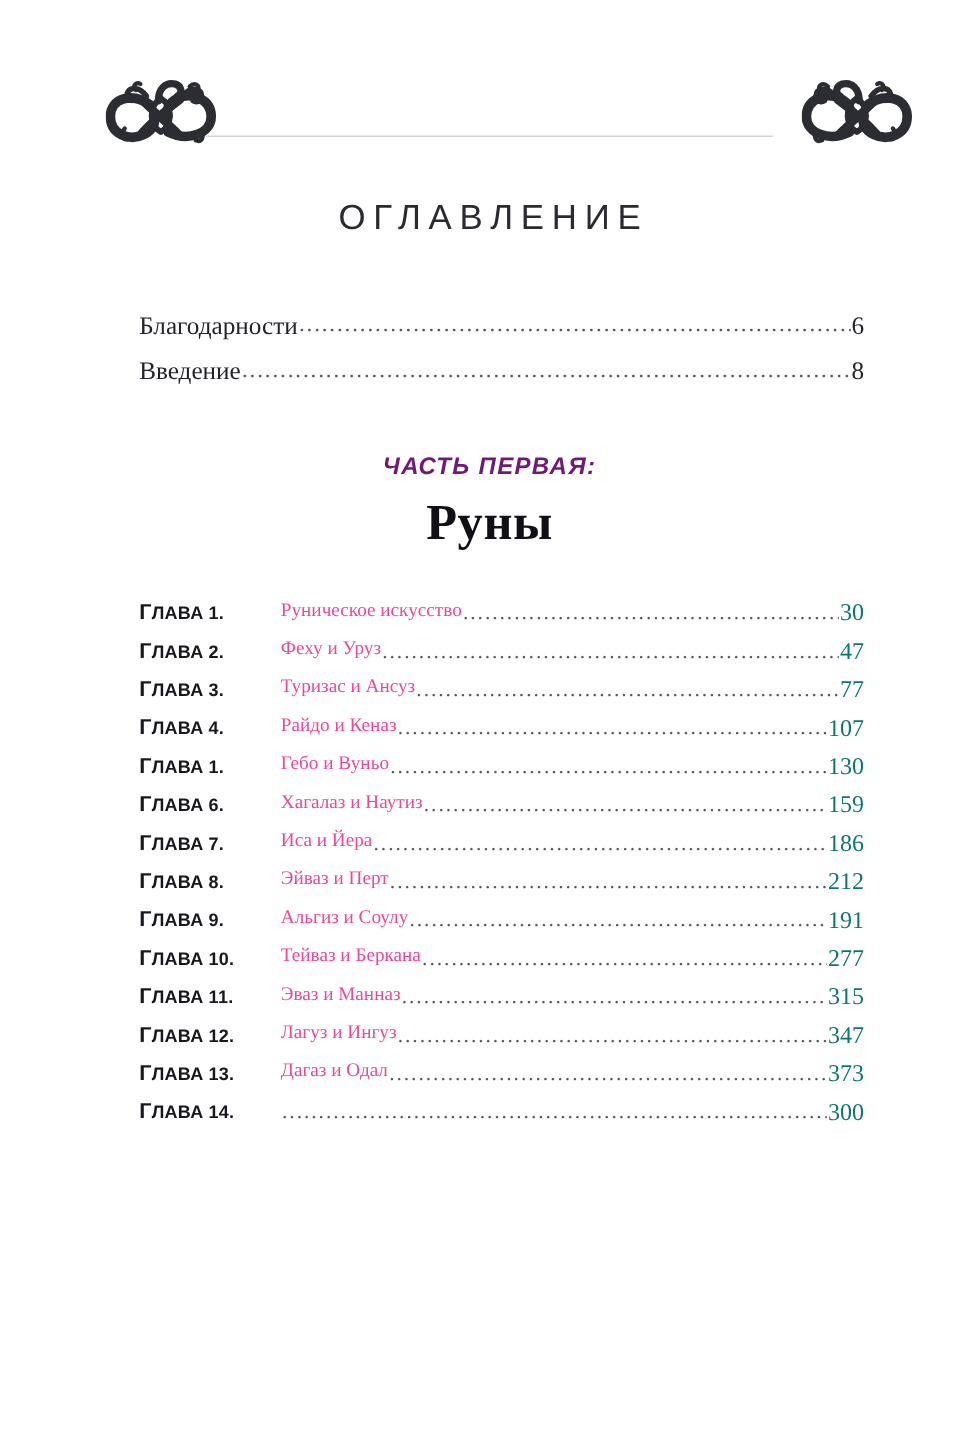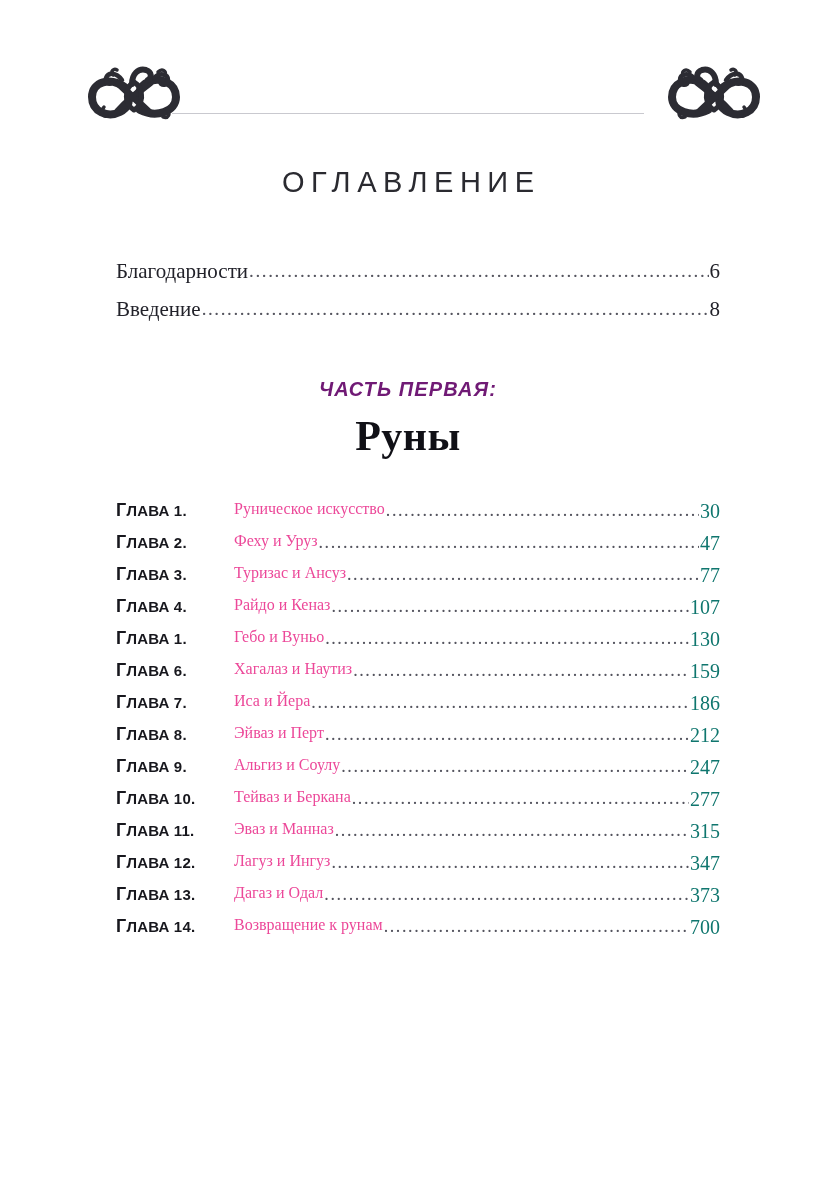--- a/index.html
+++ b/index.html
@@ -304,7 +304,7 @@
         <span class="chap-label"><span class="cap">Г</span><span>ЛАВА 9.</span></span>
         <span class="chap-title">Альгиз и Соулу</span>
         <span class="leader">........................................................................................................................................</span>
-        <span class="chap-page">247</span>
+        <span class="chap-page">191</span>
       </div>
       <div class="toc-row">
         <span class="chap-label"><span class="cap">Г</span><span>ЛАВА 10.</span></span>

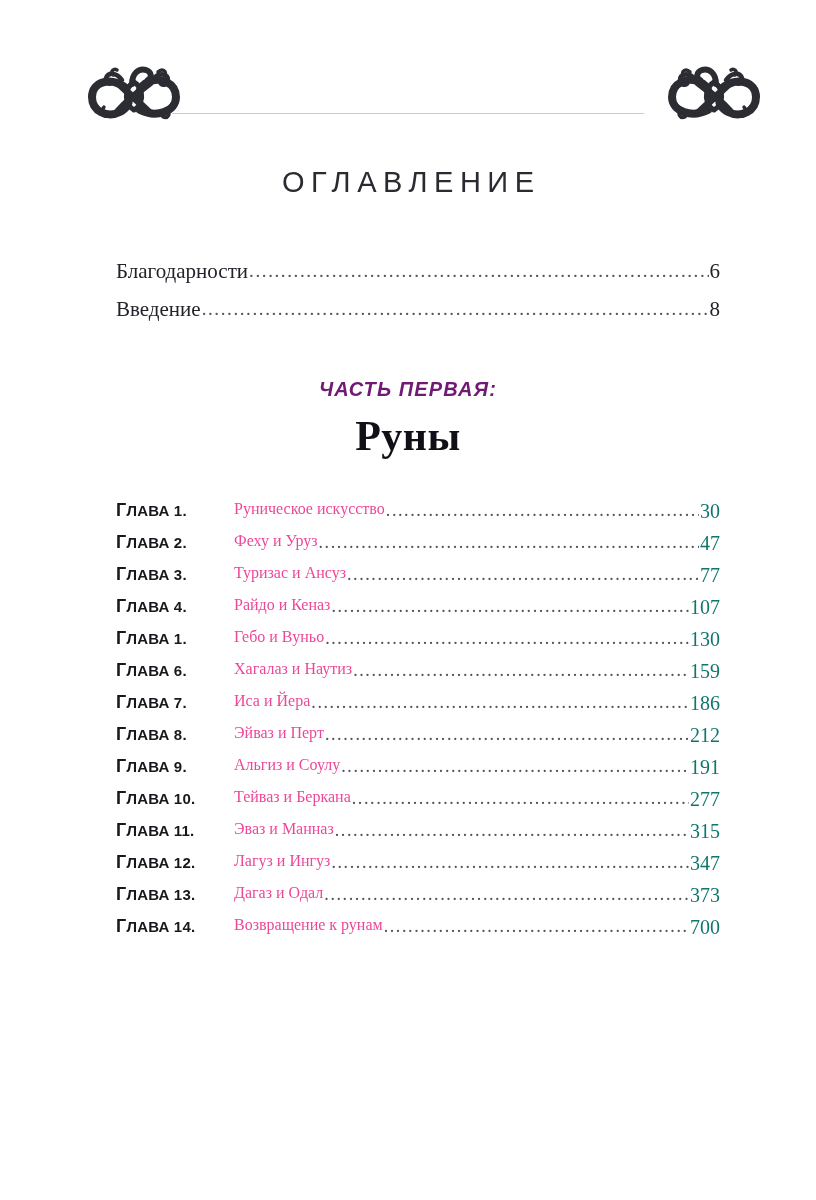--- a/index.html
+++ b/index.html
@@ -332,7 +332,6 @@
       </div>
       <div class="toc-row">
         <span class="chap-label"><span class="cap">Г</span><span>ЛАВА 14.</span></span>
-        <span class="chap-title">Возвращение к рунам</span>
         <span class="leader">........................................................................................................................................</span>
         <span class="chap-page">700</span>
       </div>

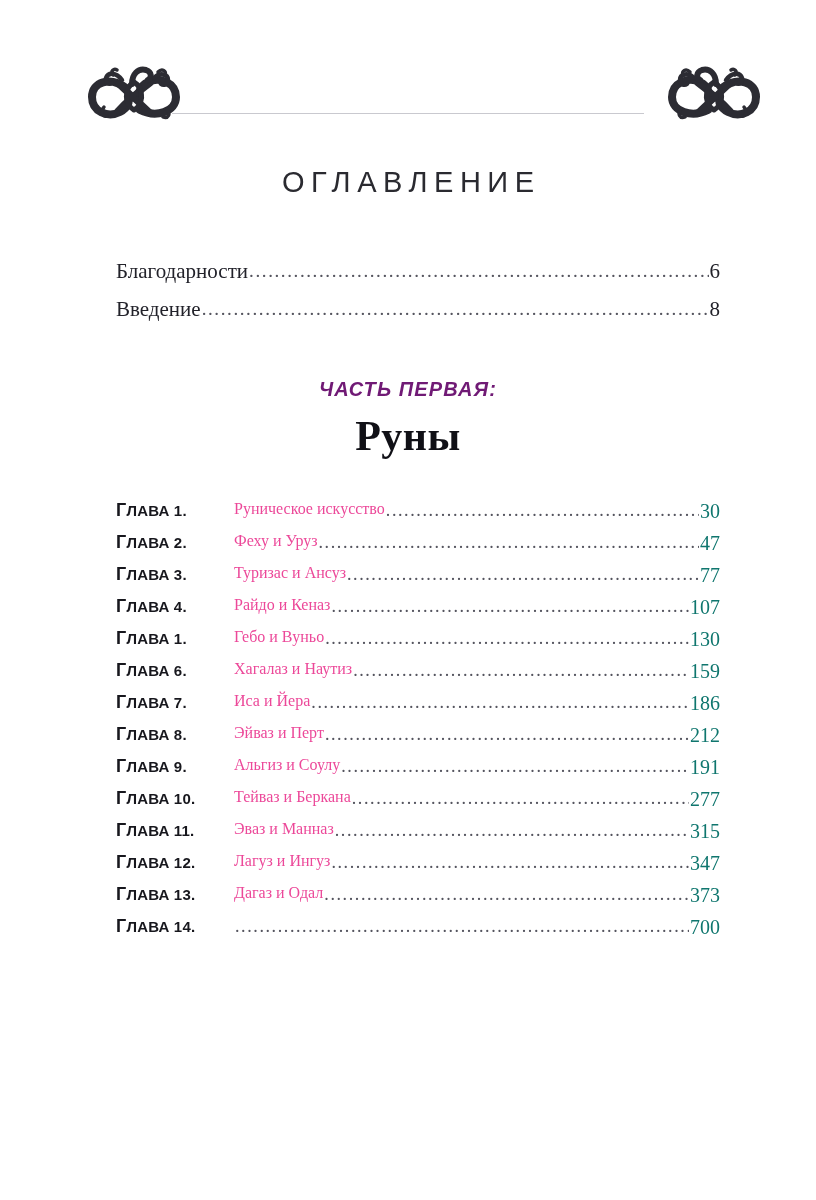--- a/index.html
+++ b/index.html
@@ -333,7 +333,7 @@
       <div class="toc-row">
         <span class="chap-label"><span class="cap">Г</span><span>ЛАВА 14.</span></span>
         <span class="leader">........................................................................................................................................</span>
-        <span class="chap-page">700</span>
+        <span class="chap-page">300</span>
       </div>
     </div>
 

